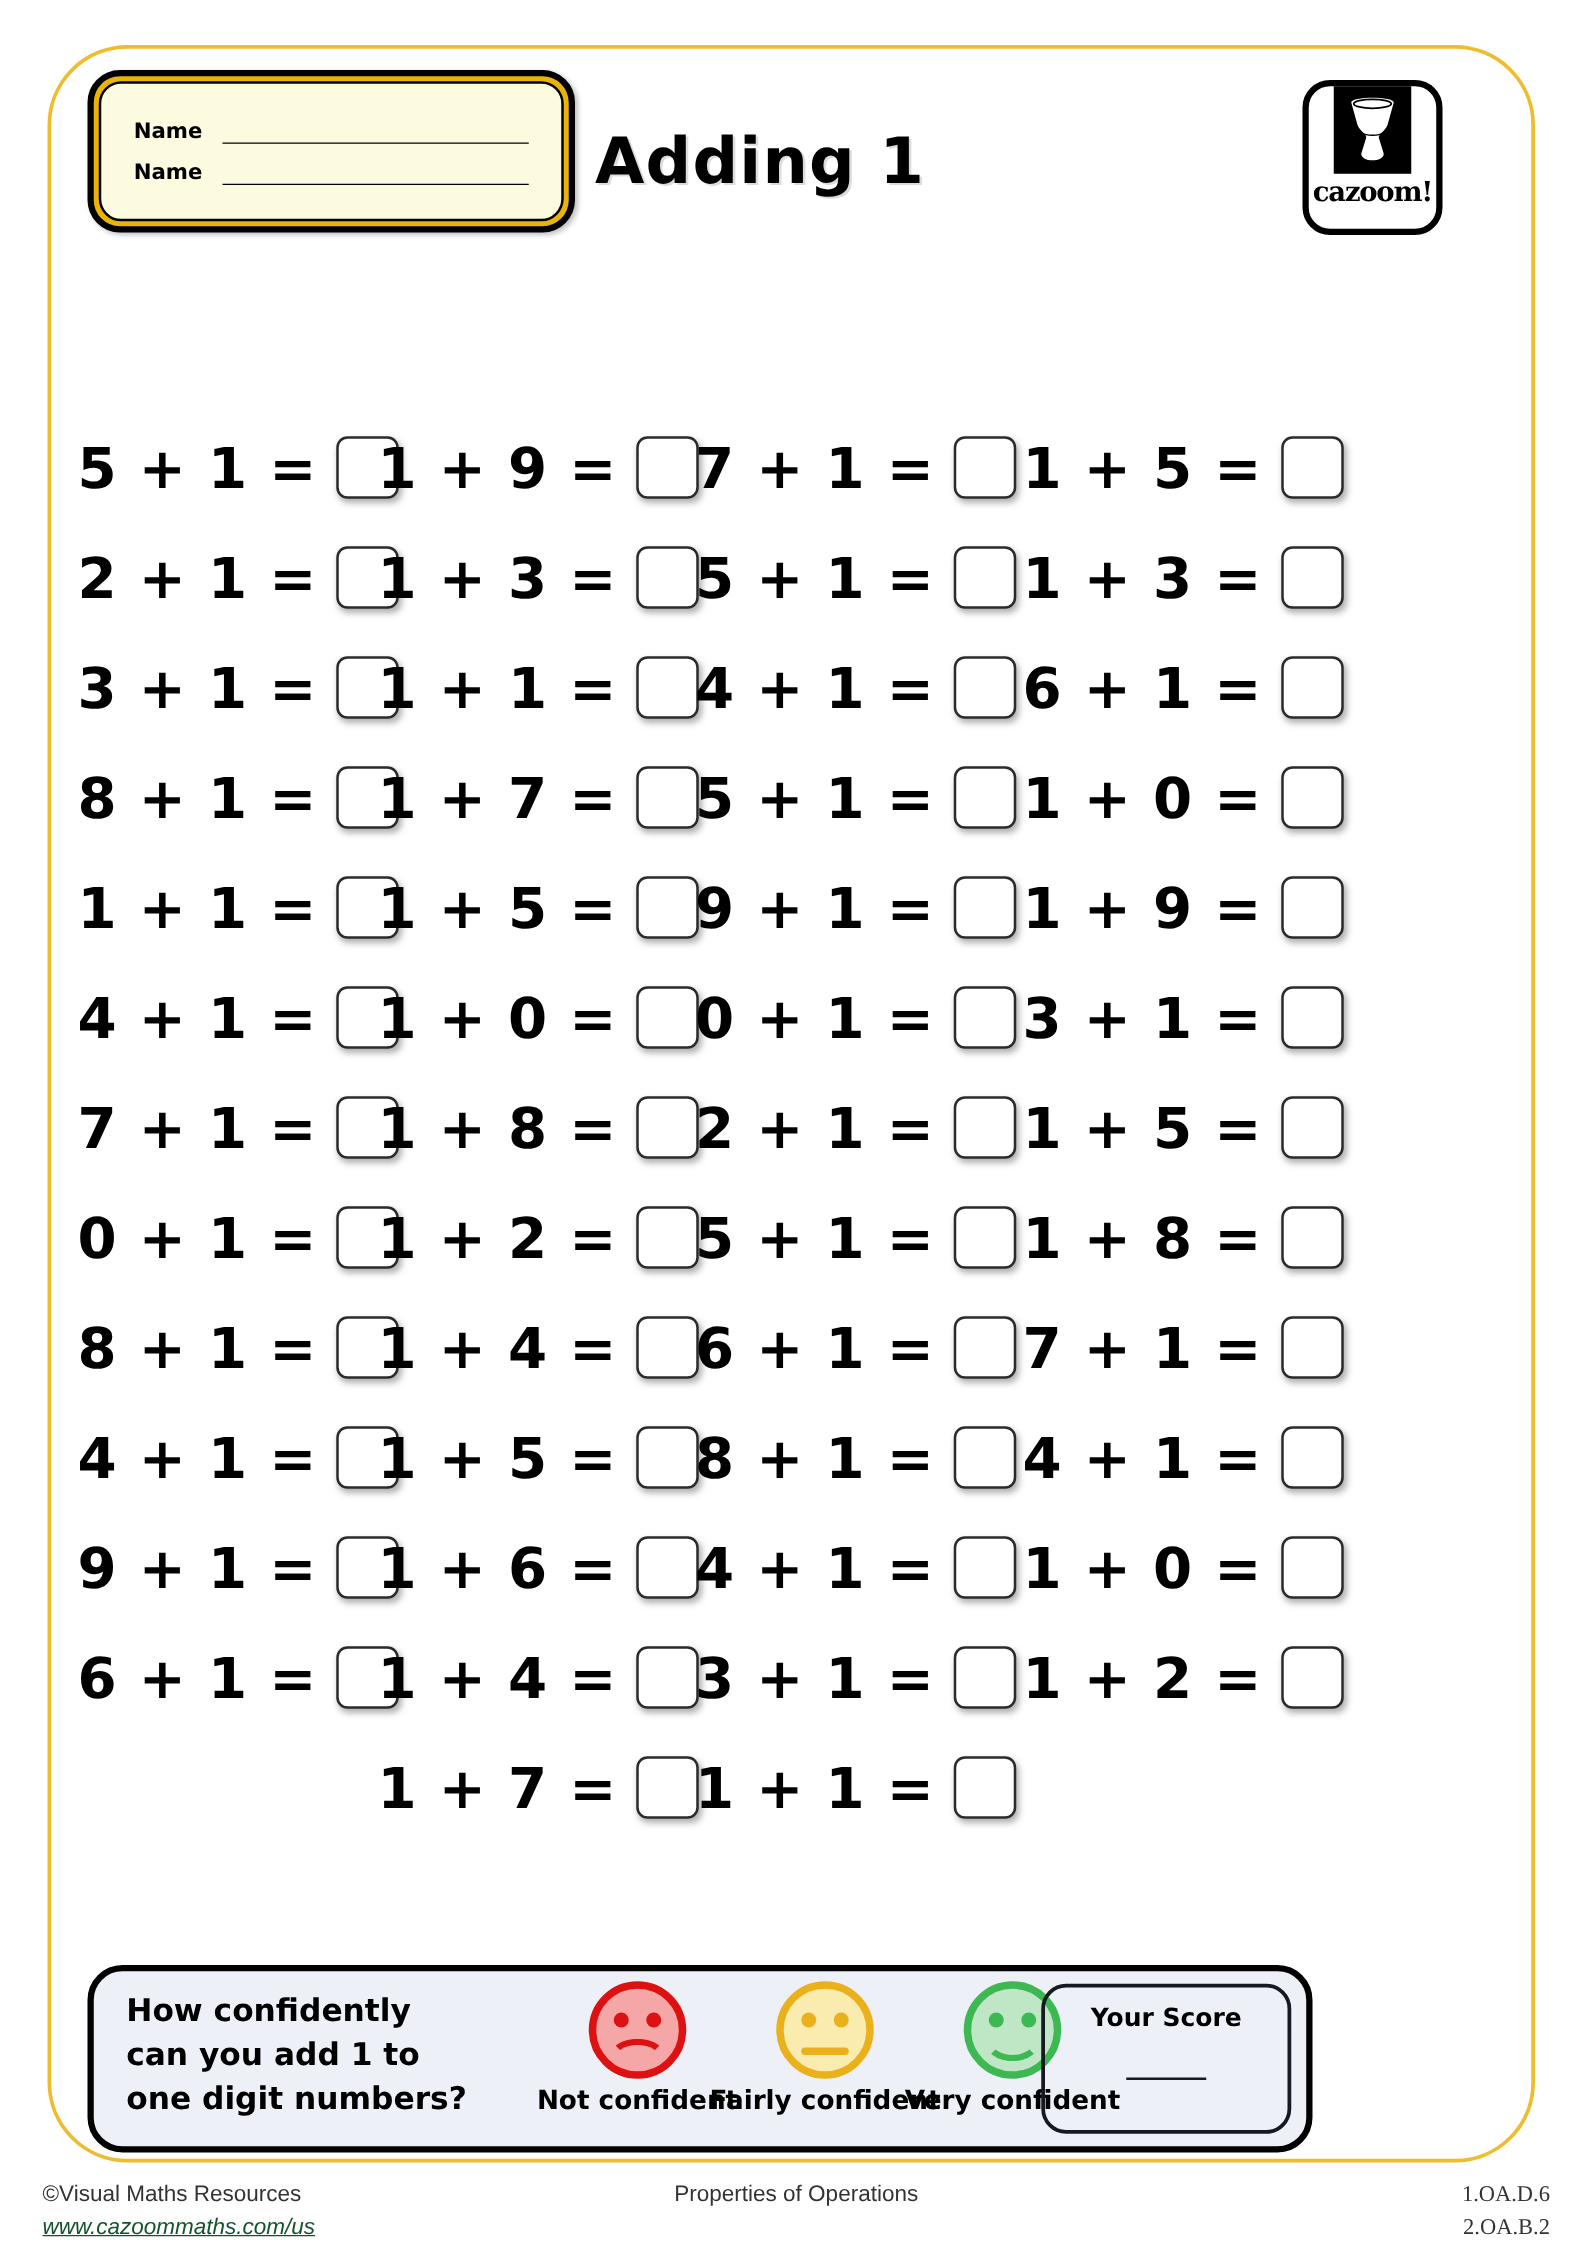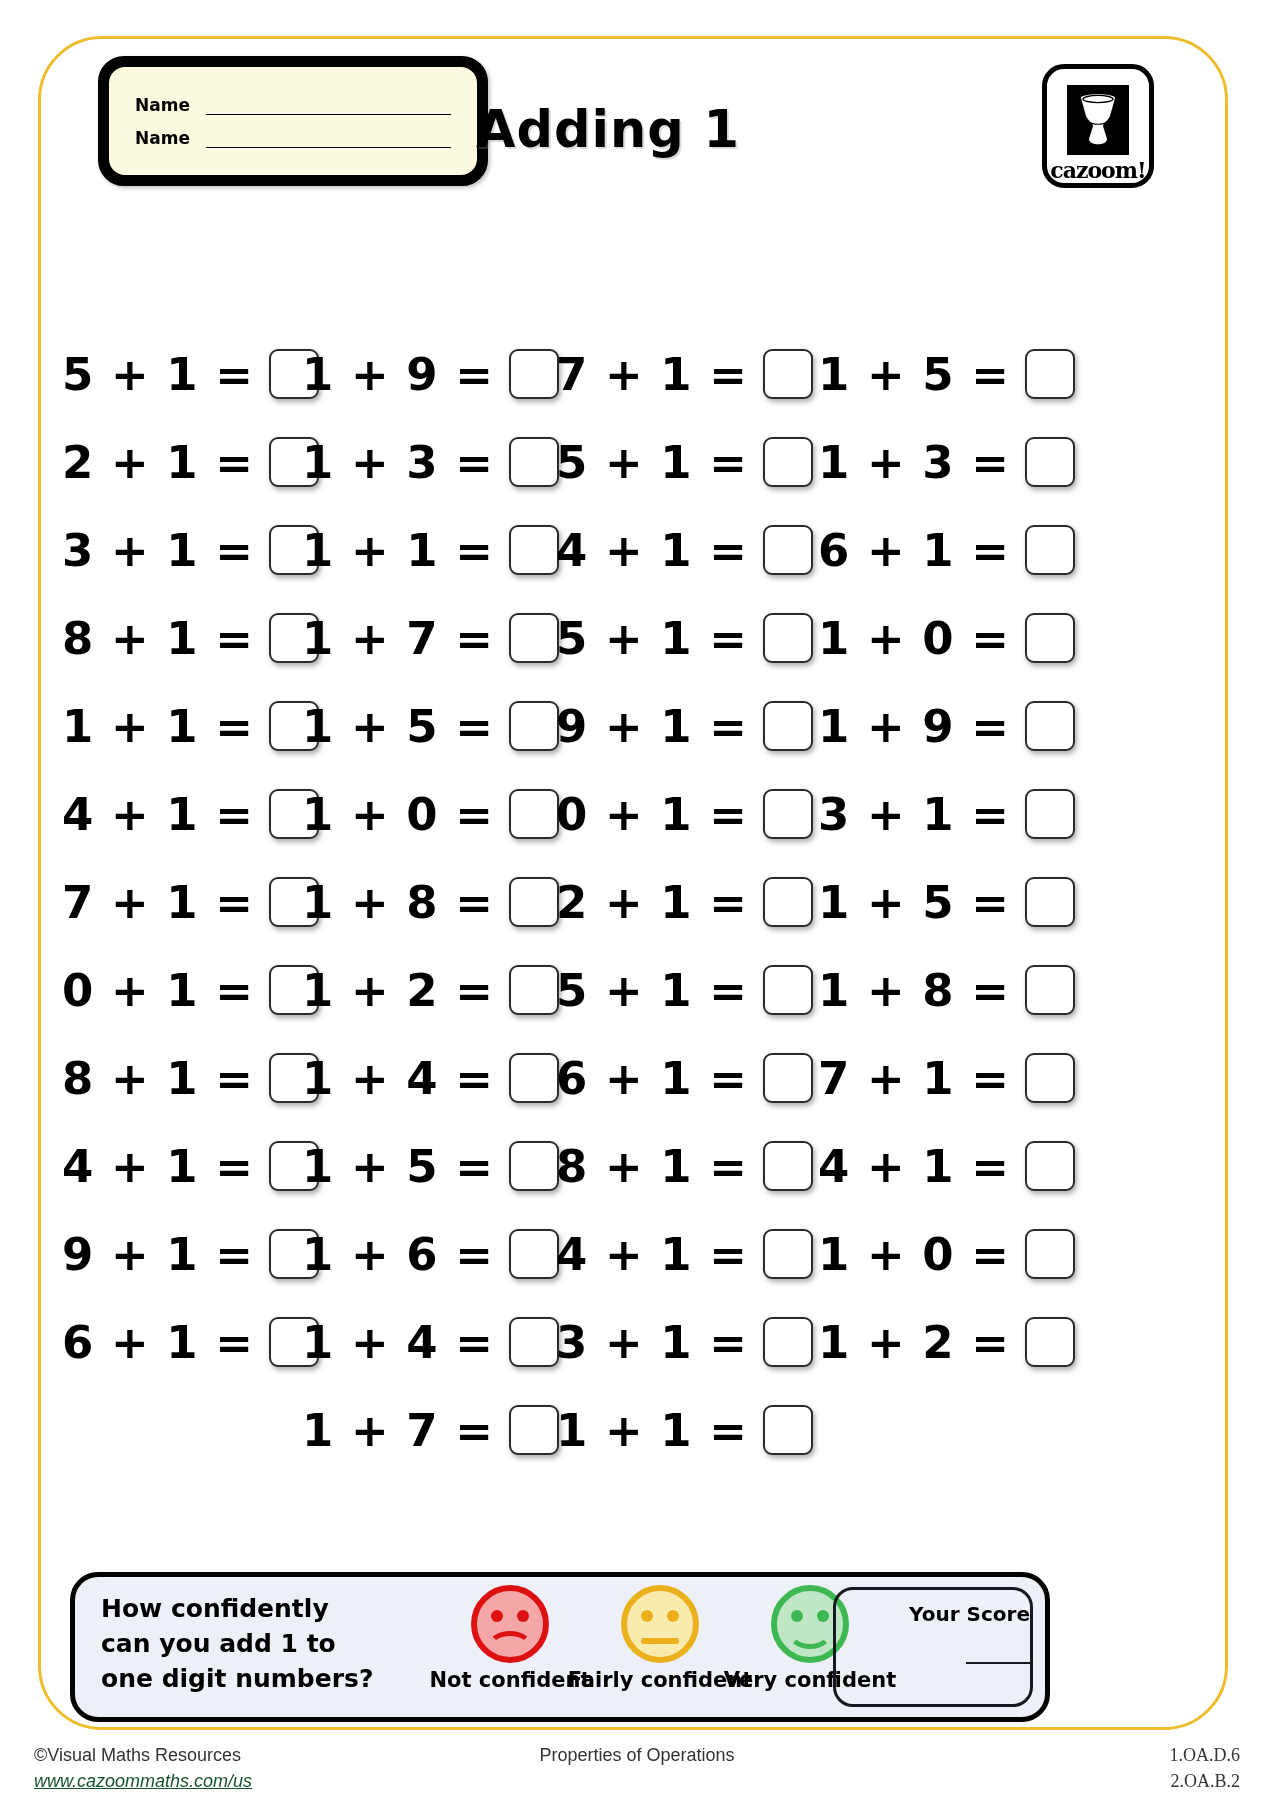--- a/index.html
+++ b/index.html
@@ -12,8 +12,8 @@
 
   
   .namebox{position:absolute;left:70px;top:56px;width:390px;height:130px;
-           border:5px solid #000;border-radius:26px;background:#000000;
-           padding:4px;box-sizing:border-box;box-shadow:2px 2px 4px rgba(0,0,0,.25);margin-left:28px;}
+           border:5px solid #000;border-radius:26px;background:#eab308;
+           padding:4px;box-sizing:border-box;box-shadow:2px 2px 4px rgba(0,0,0,.25);}
   .namebox-inner{width:100%;height:100%;border:2px solid #000;border-radius:18px;
            background:var(--namebox,#fcfadf);box-sizing:border-box;
            display:flex;flex-direction:column;justify-content:center;gap:12px;

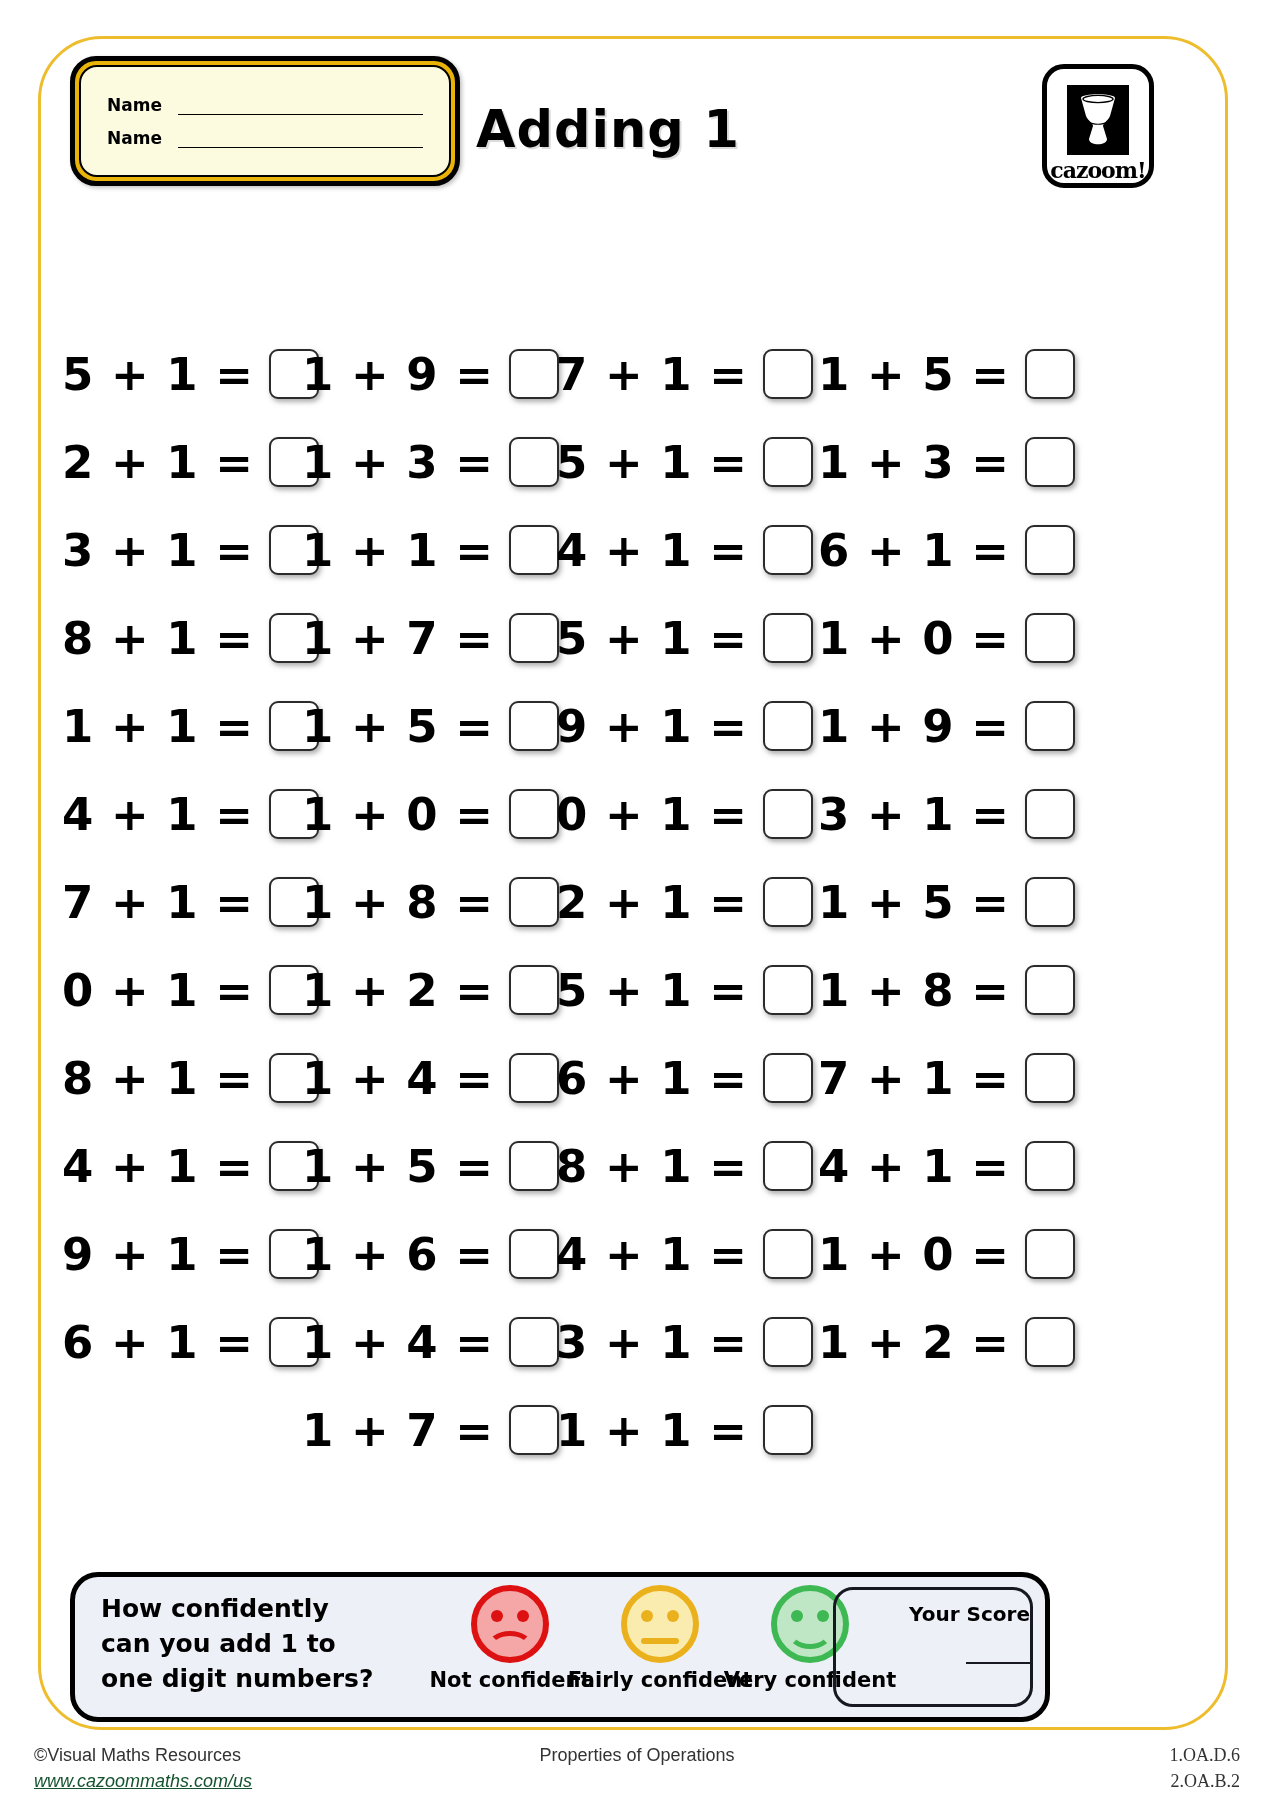--- a/index.html
+++ b/index.html
@@ -31,7 +31,7 @@
   .logo{position:absolute;left:1042px;top:64px;width:112px;height:124px;
         border:5px solid #000;border-radius:22px;background:#fff;box-sizing:border-box;
         display:flex;flex-direction:column;align-items:center;justify-content:flex-start;
-        padding-top:16px;}
+        padding-top:0;}
   .logo-drum{width:62px;height:70px;background:#000;display:flex;
         align-items:center;justify-content:center;}
   .logo-text{font-family:"DejaVu Serif",serif;font-weight:900;font-size:22px;

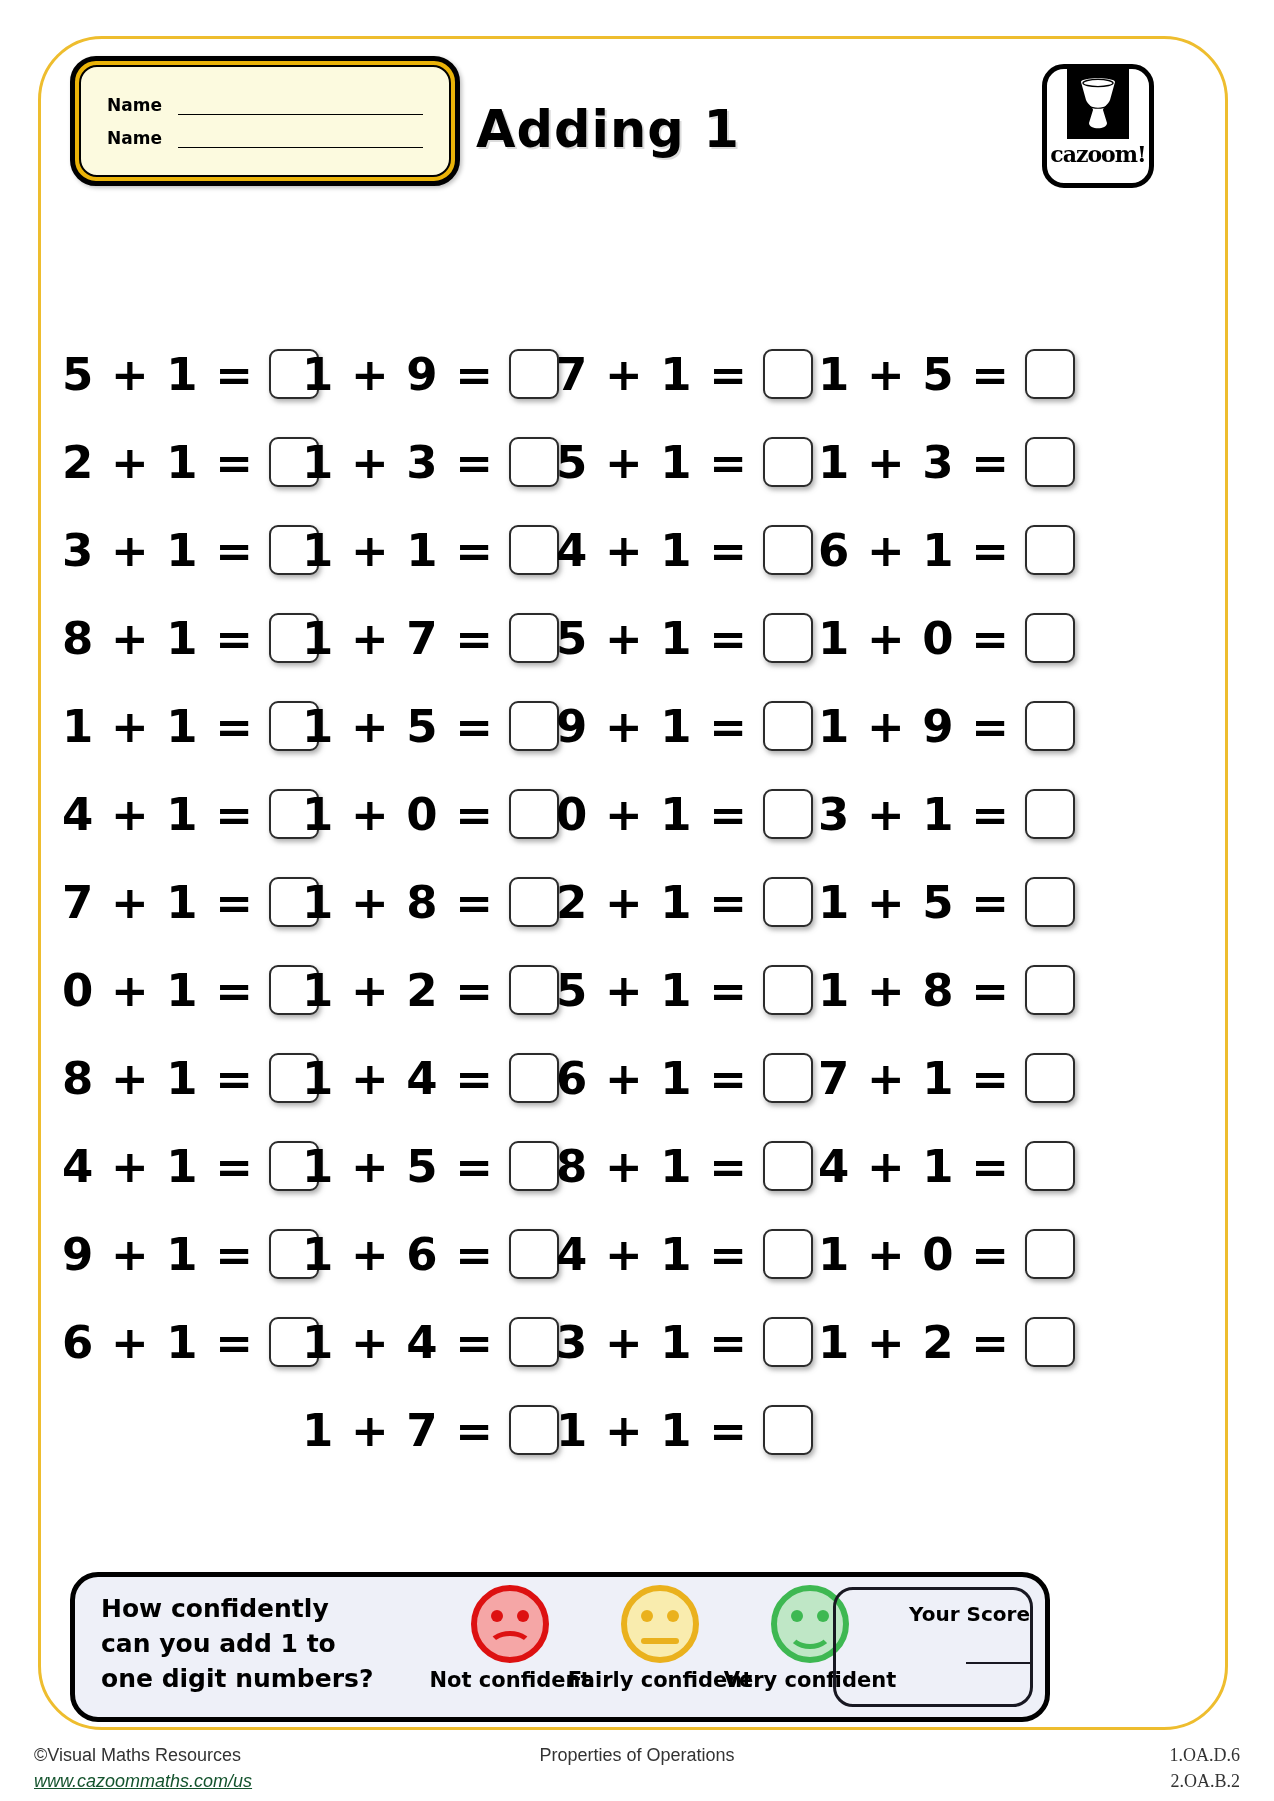--- a/index.html
+++ b/index.html
@@ -73,7 +73,7 @@
 
   .scorebox{position:absolute;right:12px;top:10px;bottom:10px;width:200px;
         border:3.5px solid #181822;border-radius:20px;box-sizing:border-box;
-        display:flex;flex-direction:column;align-items:flex-end;}
+        display:flex;flex-direction:column;align-items:center;}
   .score-label{font-weight:bold;font-size:20px;margin-top:12px;}
   .score-line{width:64px;border-bottom:2.5px solid #181822;height:36px;}
 

